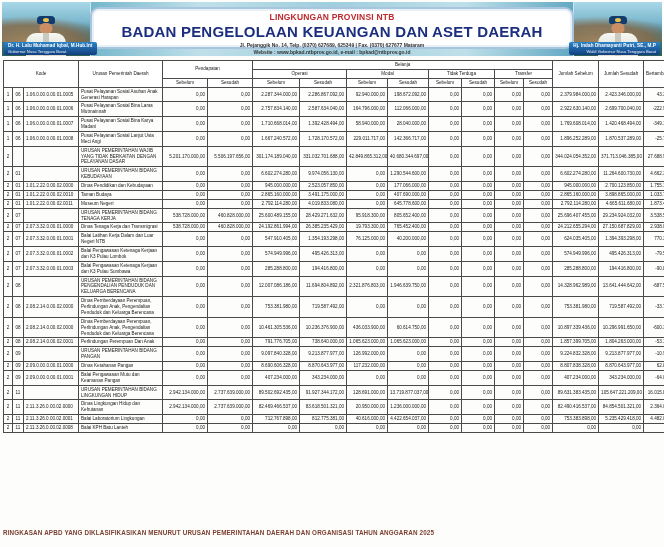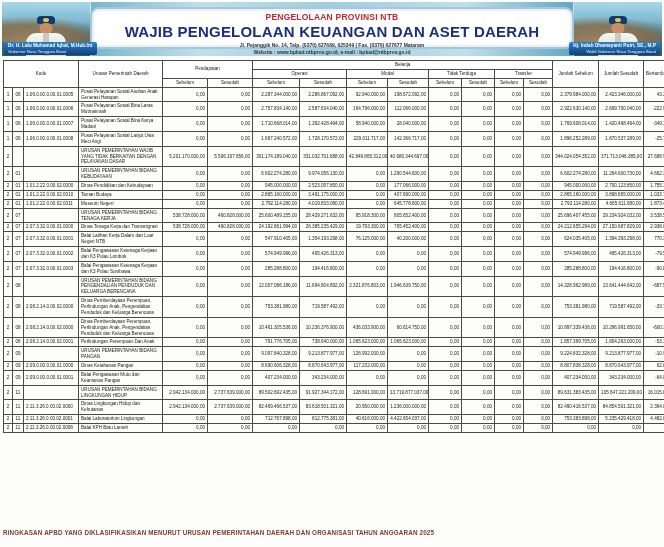--- a/index.html
+++ b/index.html
@@ -85,7 +85,7 @@
   </div>
 
   <div class="panel">
-    <div class="gov">PENGELOLAAN PROVINSI NTB</div>
+    <div class="gov">LINGKUNGAN PROVINSI NTB</div>
     <div class="agency">WAJIB PENGELOLAAN KEUANGAN DAN ASET DAERAH</div>
     <div class="addr">Jl. Pejanggik No. 14, Telp. (0370) 627689, 625349 | Fax. (0370) 627677 Mataram</div>
     <div class="web">Website : www.bpkad.ntbprov.go.id, e-mail : bpkad@ntbprov.go.id</div>

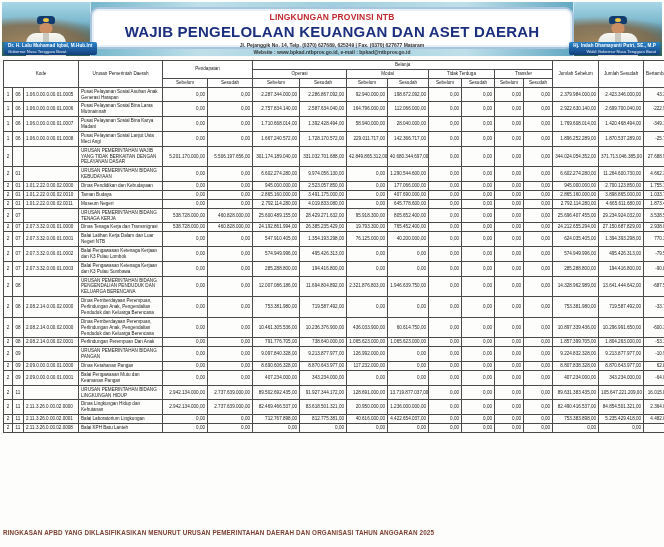--- a/index.html
+++ b/index.html
@@ -86,7 +86,7 @@
 
   <div class="panel">
     <div class="gov">LINGKUNGAN PROVINSI NTB</div>
-    <div class="agency">WAJIB PENGELOLAAN KEUANGAN DAN ASET DAERAH</div>
+    <div class="agency">BADAN PENGELOLAAN KEUANGAN DAN ASET DAERAH</div>
     <div class="addr">Jl. Pejanggik No. 14, Telp. (0370) 627689, 625349 | Fax. (0370) 627677 Mataram</div>
     <div class="web">Website : www.bpkad.ntbprov.go.id, e-mail : bpkad@ntbprov.go.id</div>
   </div>

